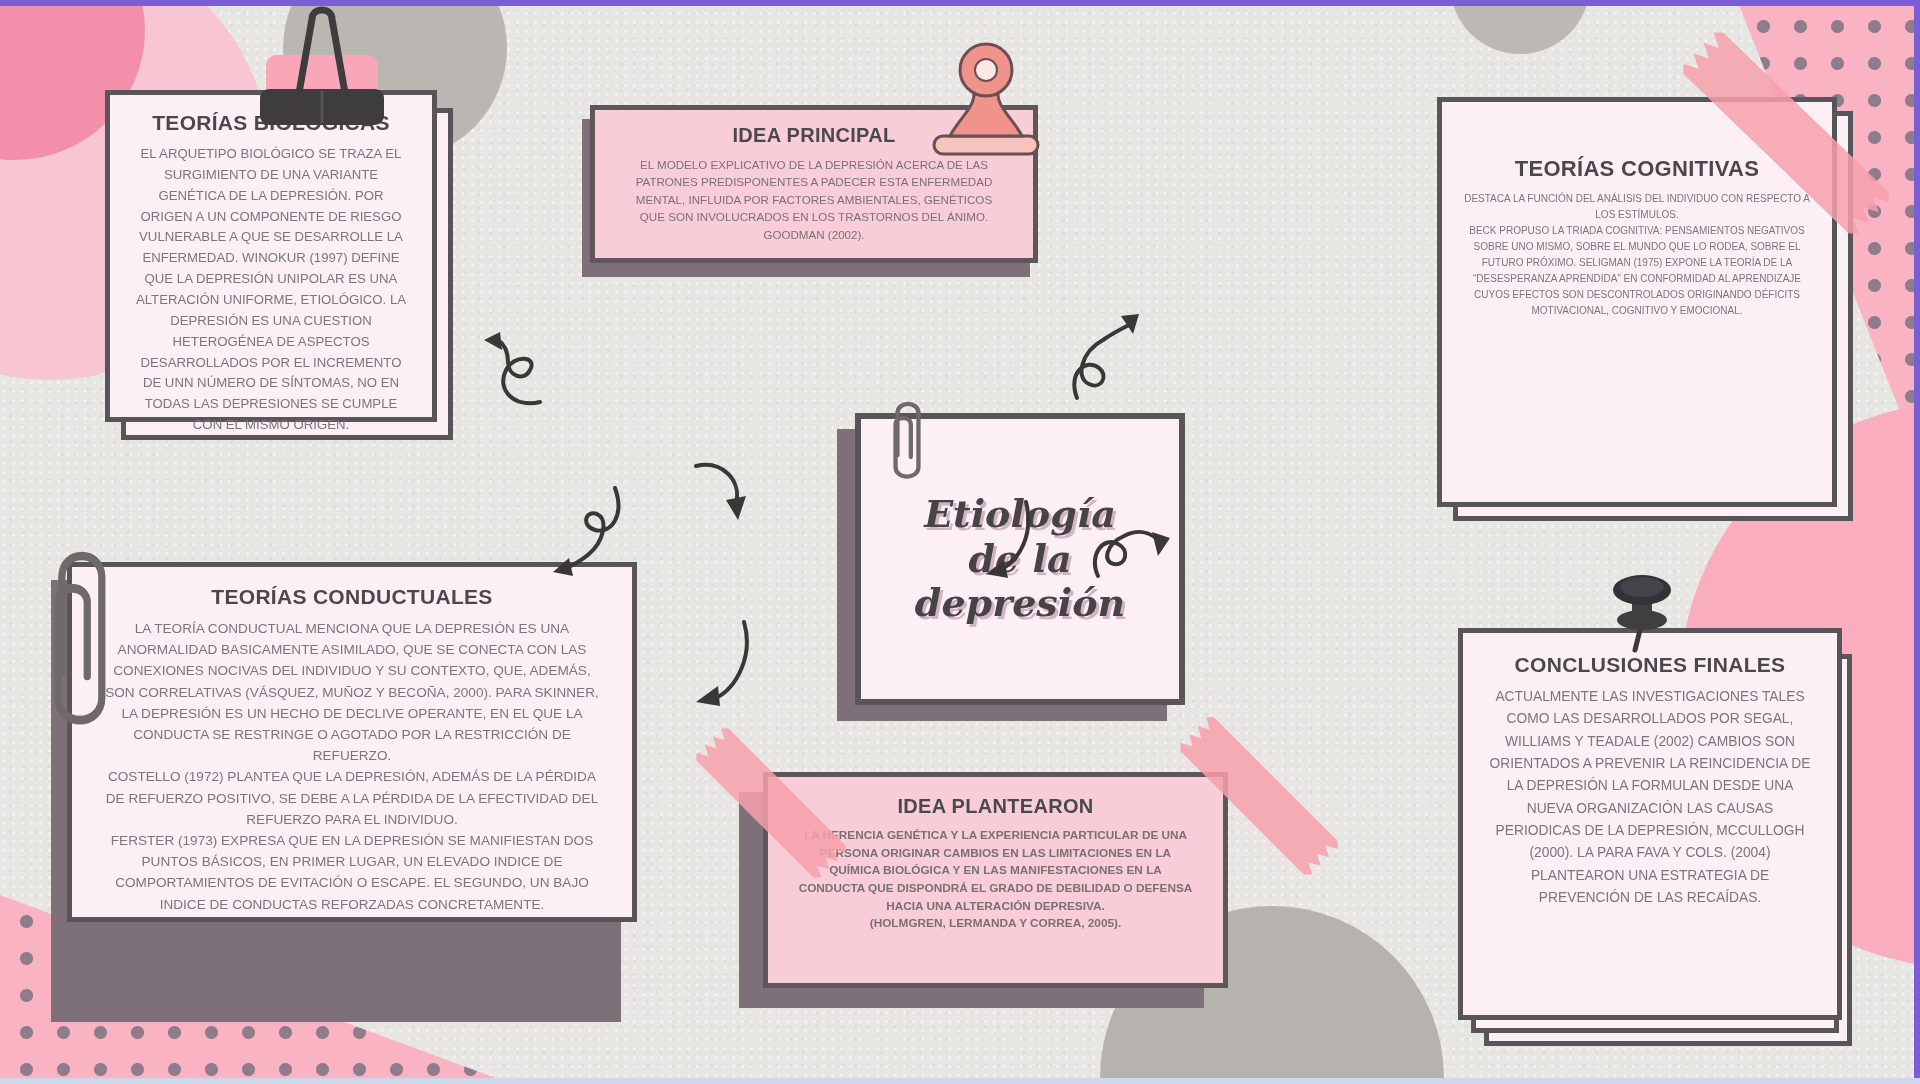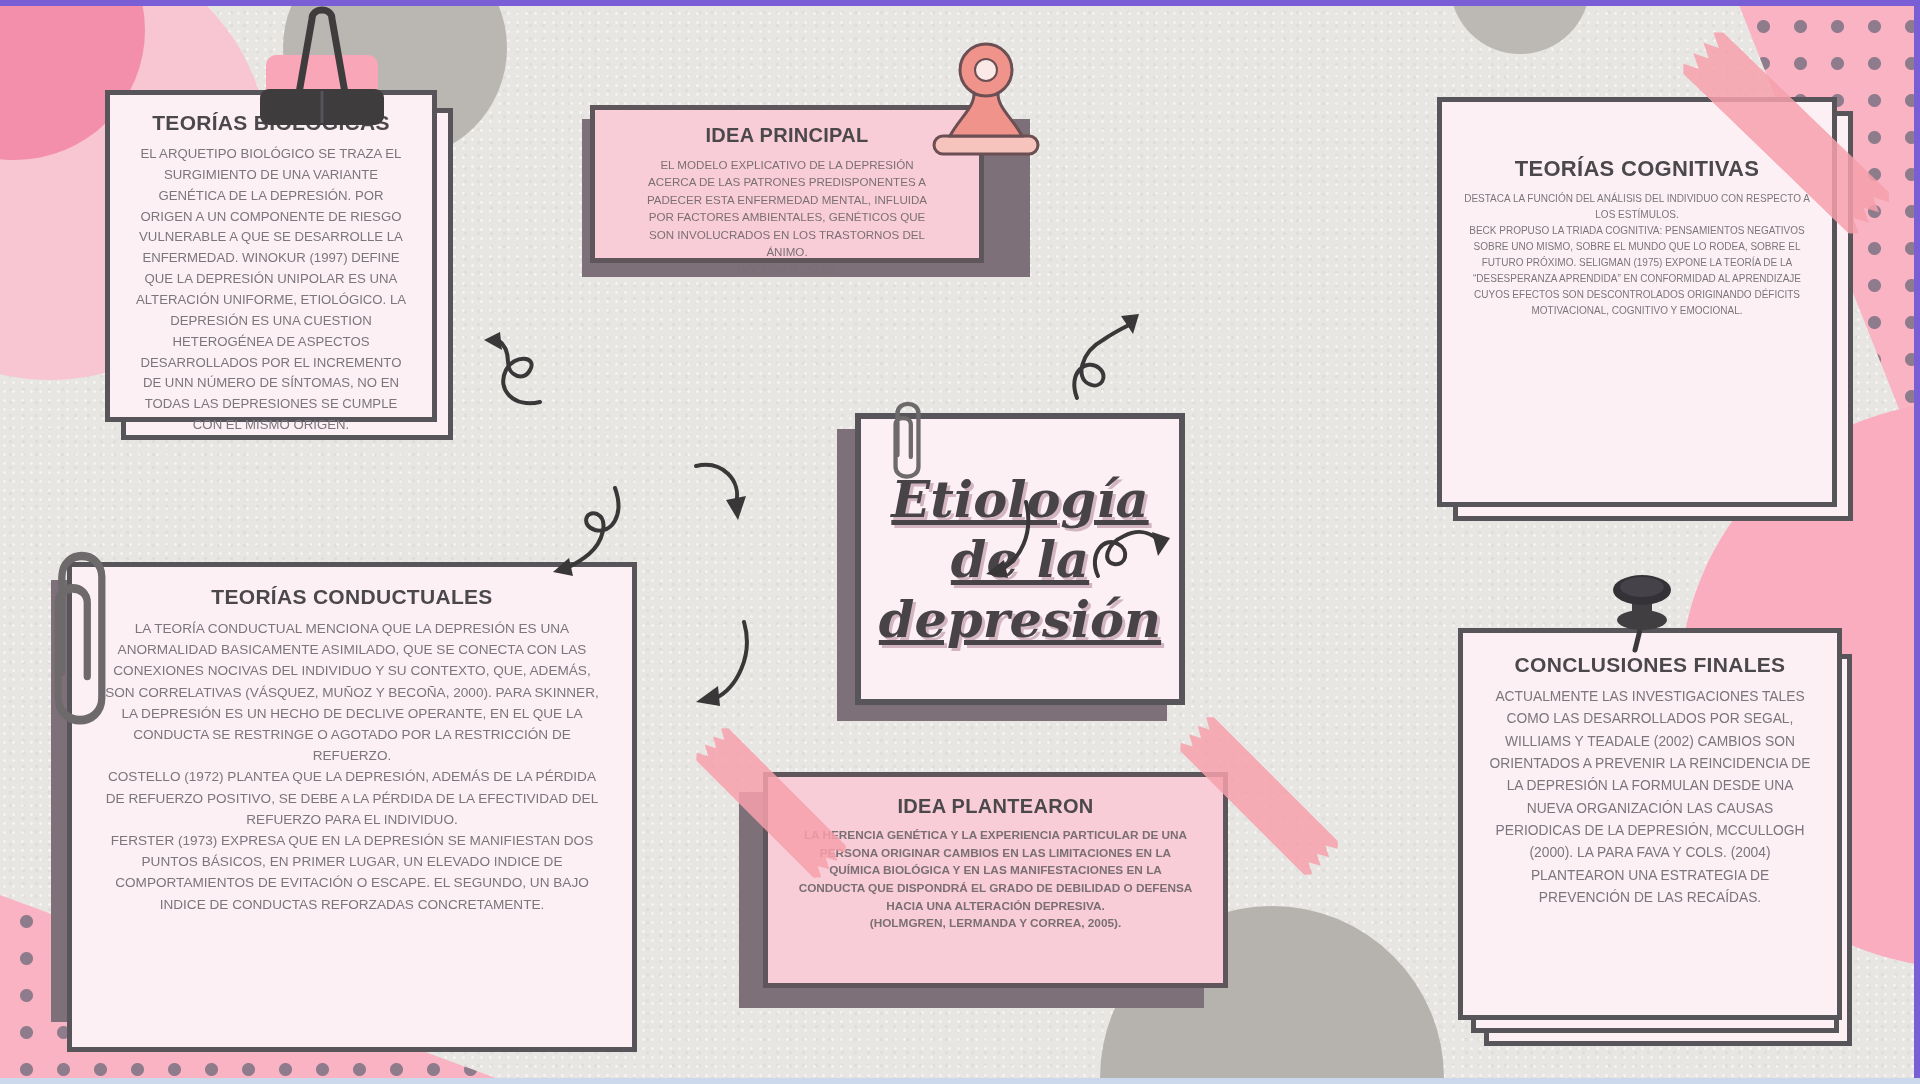--- a/index.html
+++ b/index.html
@@ -59,7 +59,7 @@
     <p class="body" style="font-size:13.2px;line-height:1.58;">EL ARQUETIPO BIOLÓGICO SE TRAZA EL SURGIMIENTO DE UNA VARIANTE GENÉTICA DE LA DEPRESIÓN. POR ORIGEN A UN COMPONENTE DE RIESGO VULNERABLE A QUE SE DESARROLLE LA ENFERMEDAD. WINOKUR (1997) DEFINE QUE LA DEPRESIÓN UNIPOLAR ES UNA ALTERACIÓN UNIFORME, ETIOLÓGICO. LA DEPRESIÓN ES UNA CUESTION HETEROGÉNEA DE ASPECTOS DESARROLLADOS POR EL INCREMENTO DE UNN NÚMERO DE SÍNTOMAS, NO EN TODAS LAS DEPRESIONES SE CUMPLE CON EL MISMO ORIGEN.</p>
   </div>
 
-  <div class="card pink" style="left:590px;top:105px;width:394px;height:158px;padding:14px 40px;">
+  <div class="card pink" style="left:590px;top:105px;width:448px;height:158px;padding:14px 40px;">
     <h2 class="title" style="font-size:20px;">IDEA PRINCIPAL</h2>
     <p class="body" style="font-size:11.6px;line-height:1.5;color:#7a6f74;">EL MODELO EXPLICATIVO DE LA DEPRESIÓN ACERCA DE LAS PATRONES PREDISPONENTES A PADECER ESTA ENFERMEDAD MENTAL, INFLUIDA POR FACTORES AMBIENTALES, GENÉTICOS QUE SON INVOLUCRADOS EN LOS TRASTORNOS DEL ÁNIMO.
 GOODMAN (2002).</p>

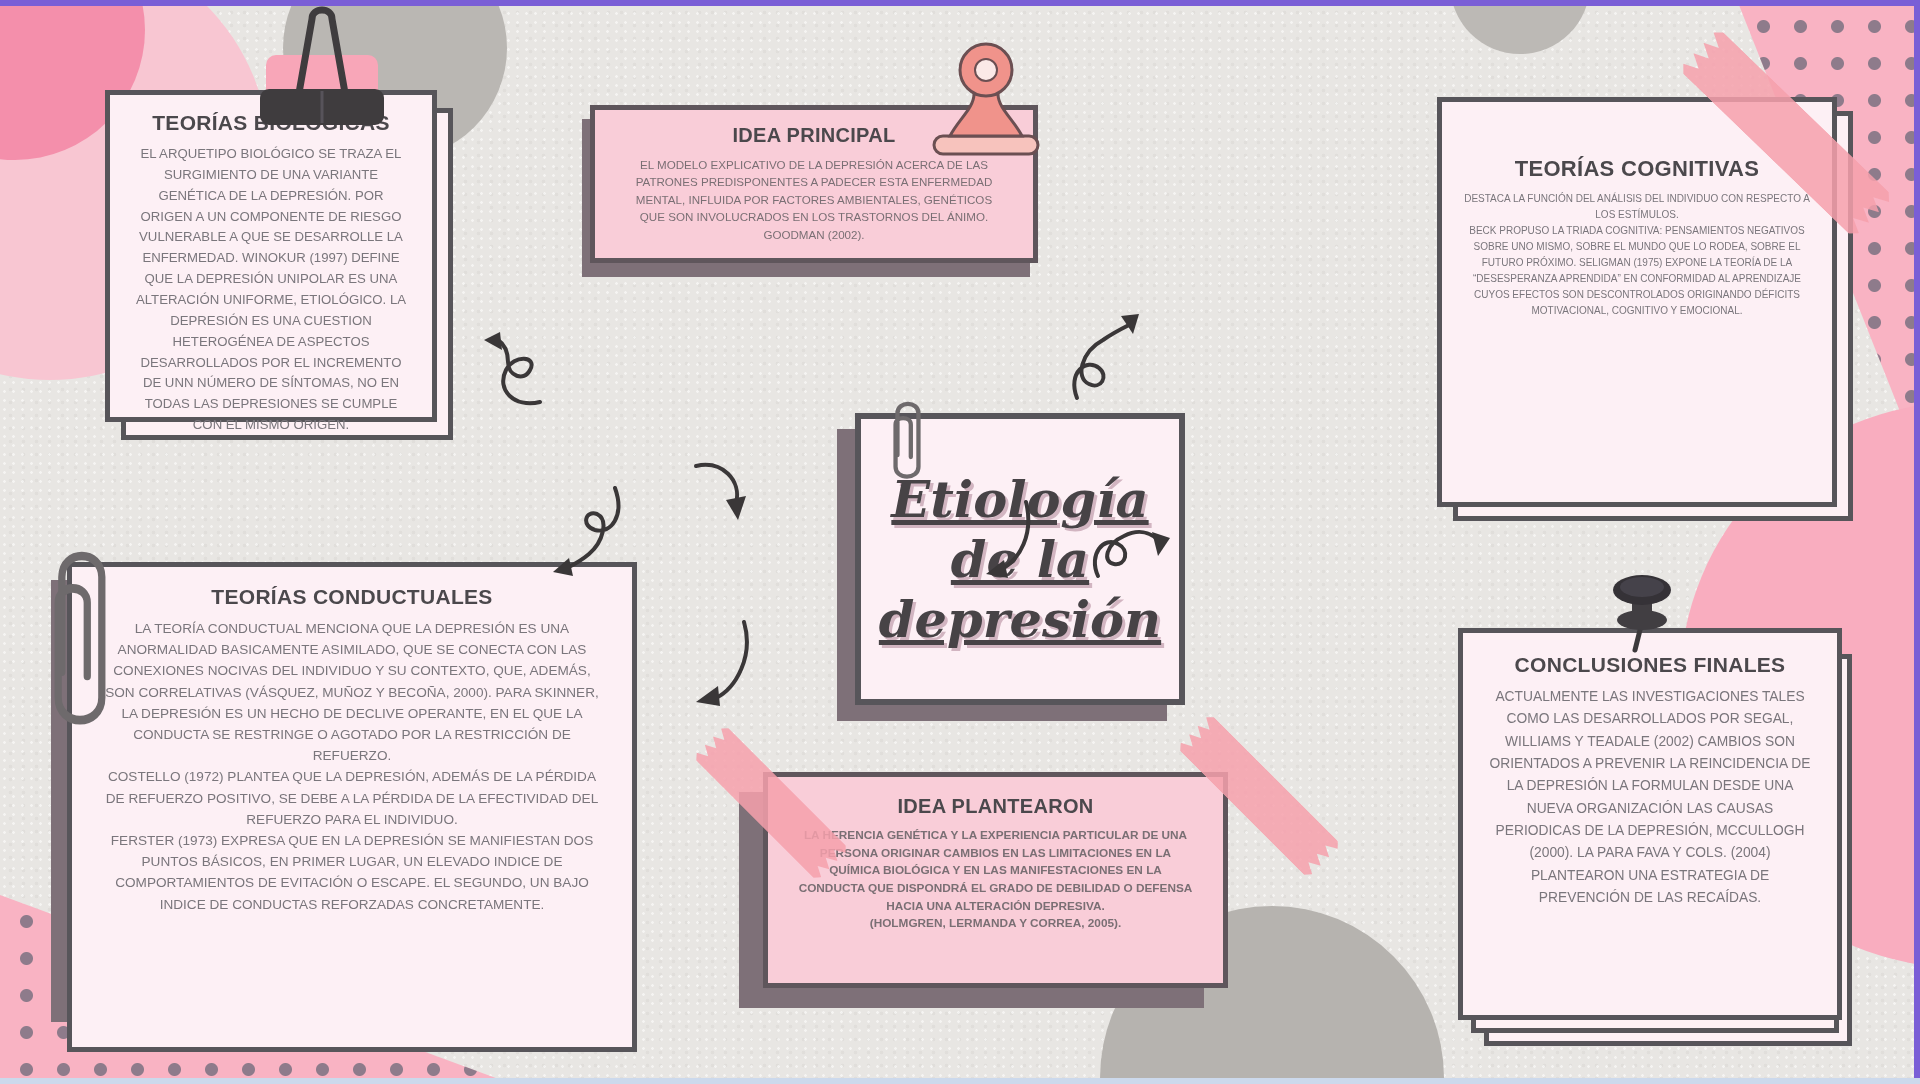--- a/index.html
+++ b/index.html
@@ -28,7 +28,7 @@
   .tape{position:absolute;background:rgba(246,160,172,0.85);z-index:5;
     clip-path:polygon(3% 0,0 12%,6% 25%,0 37%,6% 50%,0 62%,6% 75%,0 87%,3% 100%,97% 100%,100% 87%,94% 75%,100% 62%,94% 50%,100% 37%,94% 25%,100% 12%,97% 0);}
   .center-title{font-family:"DejaVu Serif","Liberation Serif",serif;font-style:italic;font-weight:bold;
-    font-size:51px;line-height:1.18;color:#474346;text-shadow:3px 3px 0 rgba(168,122,142,0.5);white-space:pre-line;text-decoration:underline;}
+    font-size:38px;line-height:1.18;color:#474346;text-shadow:3px 3px 0 rgba(168,122,142,0.5);white-space:pre-line;}
   .strip{position:absolute;z-index:9;pointer-events:none;}
 </style>
 </head>

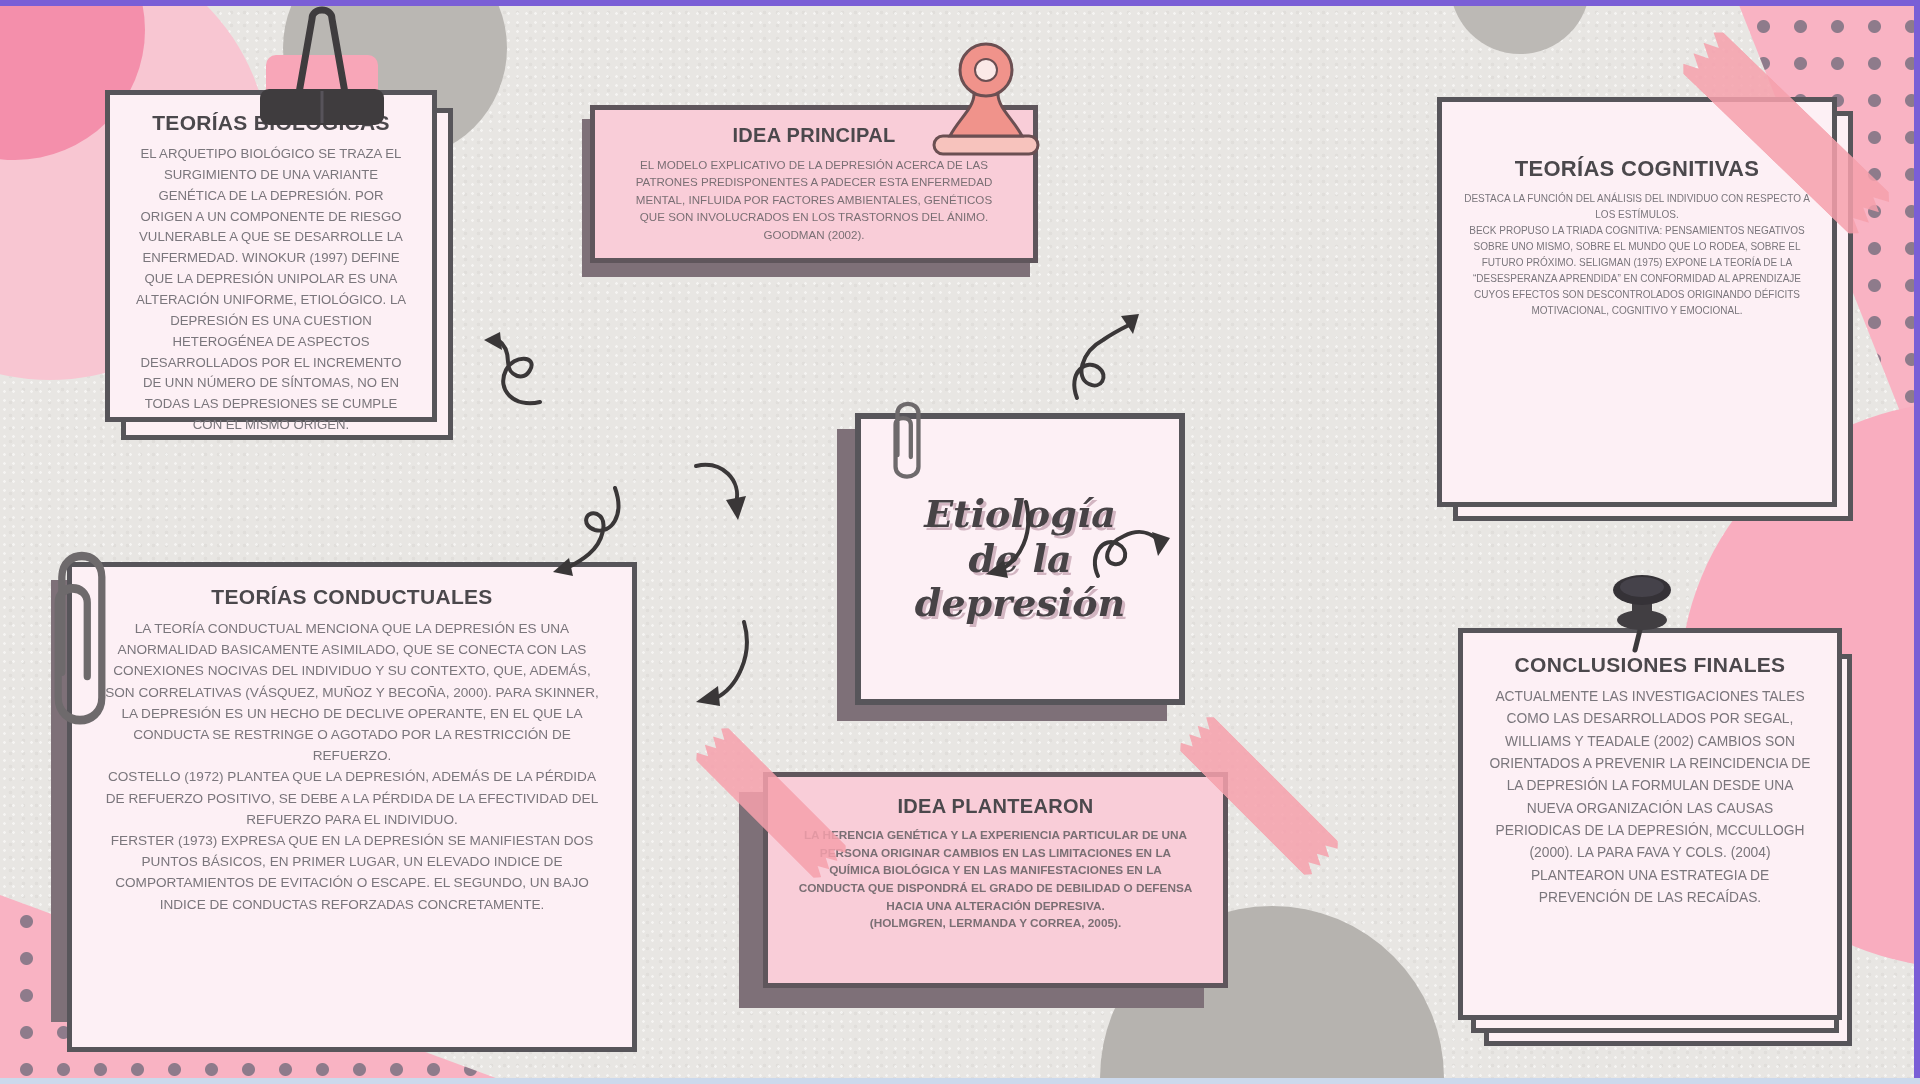--- a/index.html
+++ b/index.html
@@ -77,7 +77,7 @@
 depresión</div>
   </div>
 
-  <div class="card" style="left:67px;top:562px;width:570px;height:490px;padding:18px 26px;">
+  <div class="card" style="left:67px;top:562px;width:570px;height:360px;padding:18px 26px;">
     <h2 class="title" style="font-size:21px;">TEORÍAS CONDUCTUALES</h2>
     <p class="body" style="font-size:13.6px;line-height:1.56;">LA TEORÍA CONDUCTUAL MENCIONA QUE LA DEPRESIÓN ES UNA ANORMALIDAD BASICAMENTE ASIMILADO, QUE SE CONECTA CON LAS CONEXIONES NOCIVAS DEL INDIVIDUO Y SU CONTEXTO, QUE, ADEMÁS, SON CORRELATIVAS (VÁSQUEZ, MUÑOZ Y BECOÑA, 2000). PARA SKINNER, LA DEPRESIÓN ES UN HECHO DE DECLIVE OPERANTE, EN EL QUE LA CONDUCTA SE RESTRINGE O AGOTADO POR LA RESTRICCIÓN DE REFUERZO.
 COSTELLO (1972) PLANTEA QUE LA DEPRESIÓN, ADEMÁS DE LA PÉRDIDA DE REFUERZO POSITIVO, SE DEBE A LA PÉRDIDA DE LA EFECTIVIDAD DEL REFUERZO PARA EL INDIVIDUO.

